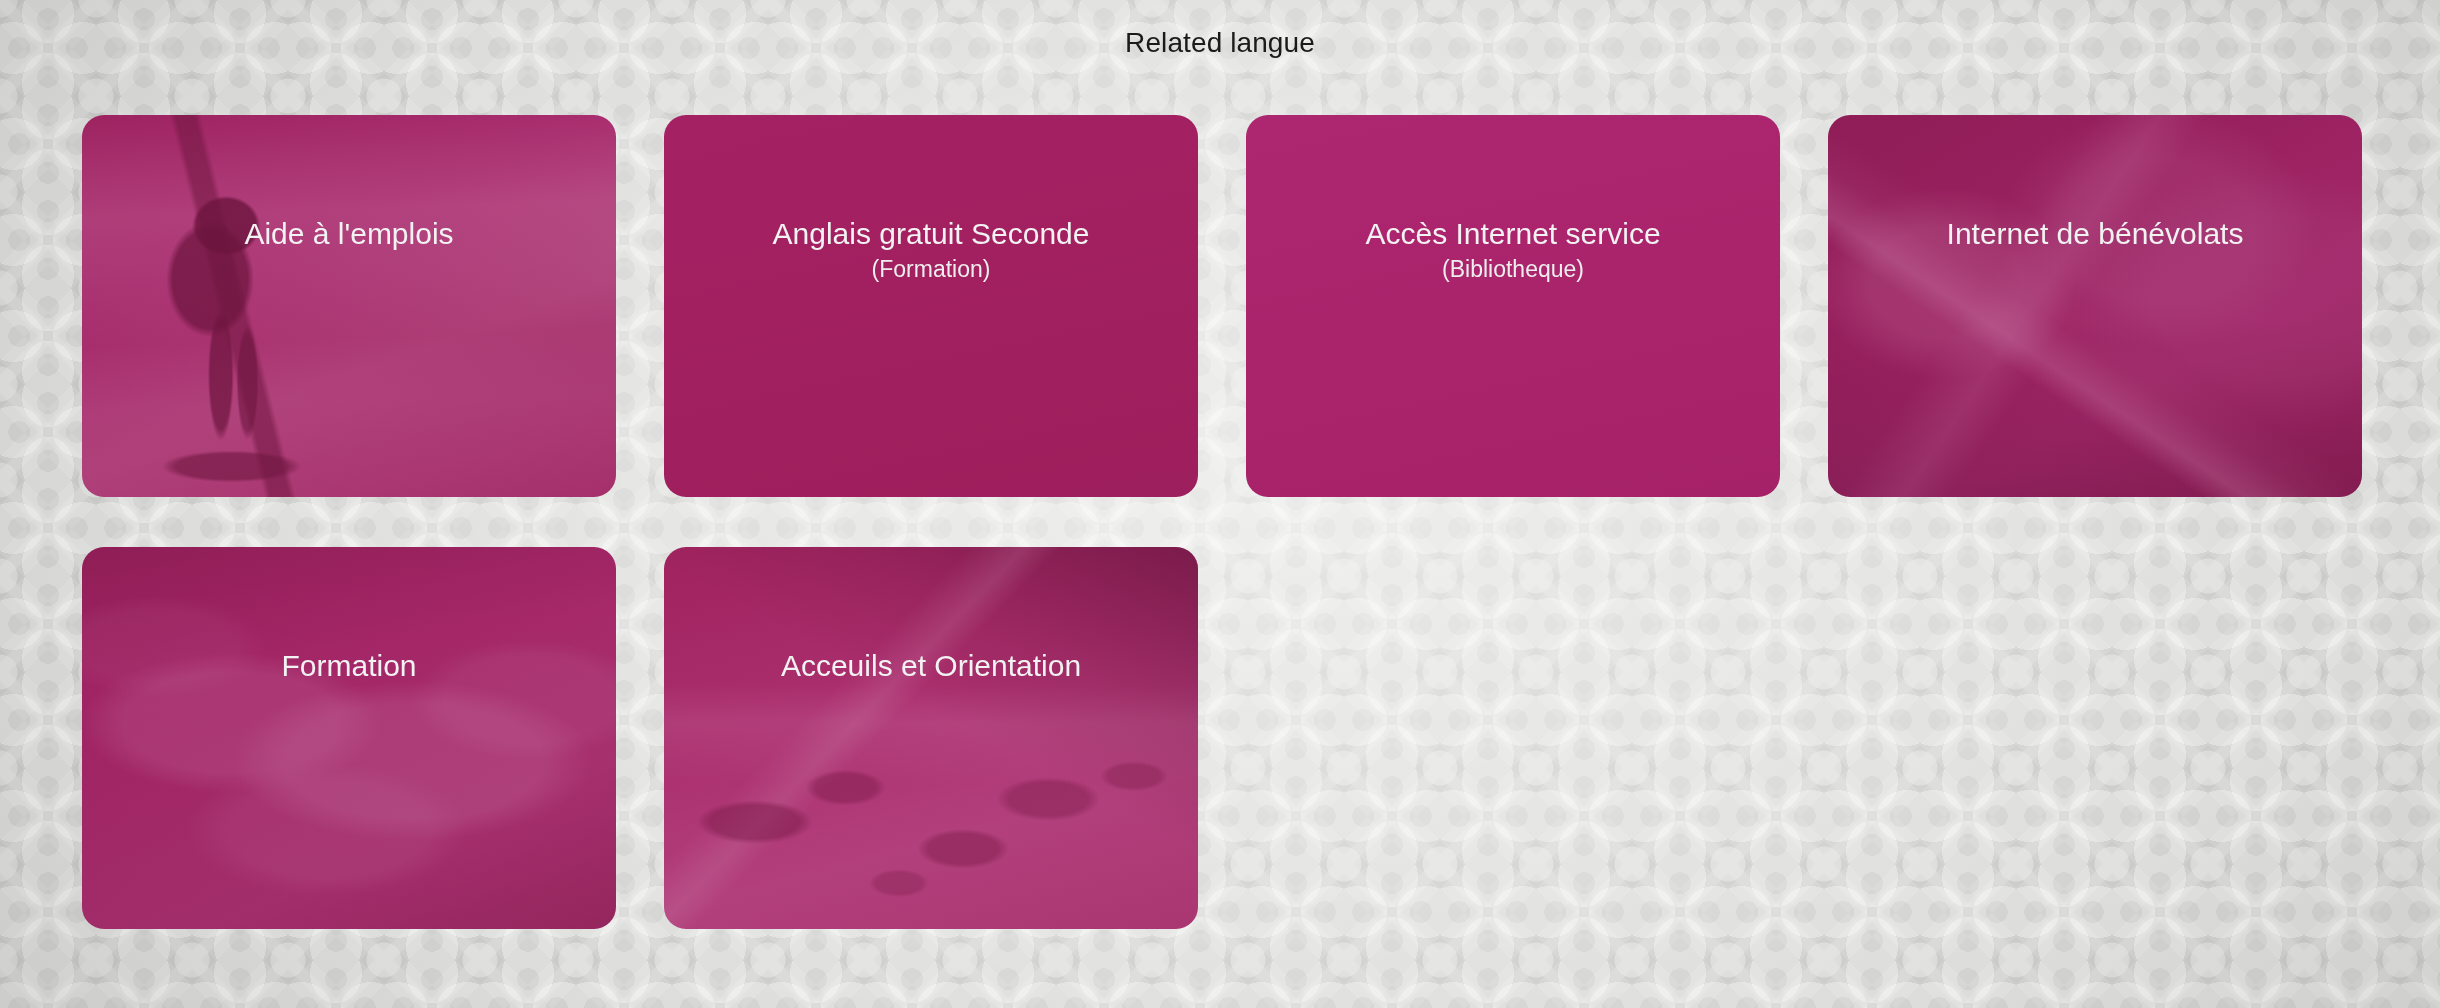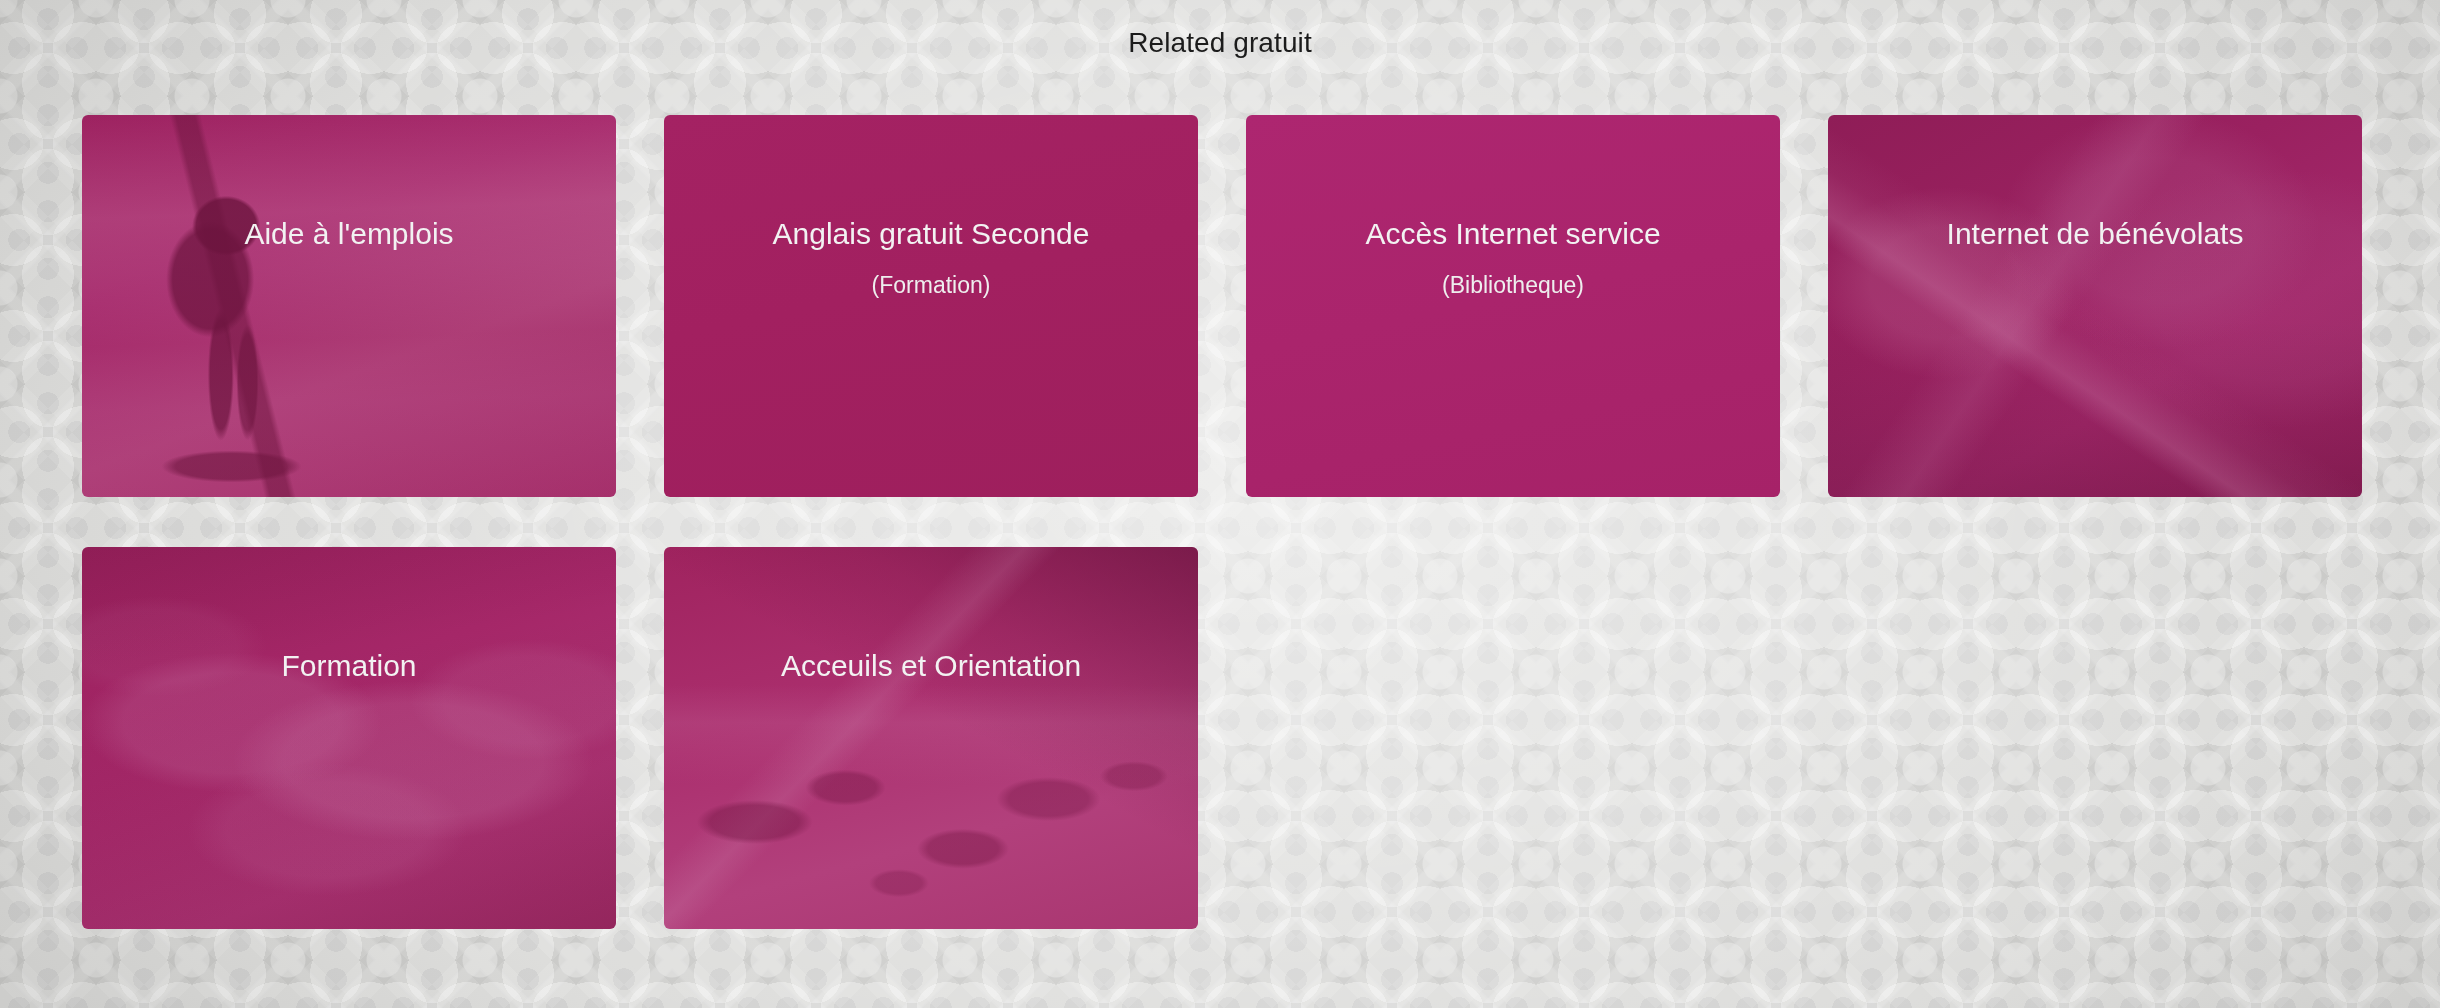--- a/index.html
+++ b/index.html
@@ -237,7 +237,7 @@
   <div class="bg-diamond"></div>
   <div class="bg-light"></div>
 
-  <div class="page-title">Related gratuit</div>
+  <div class="page-title">Related langue</div>
 
   <div class="tile-grid">
 

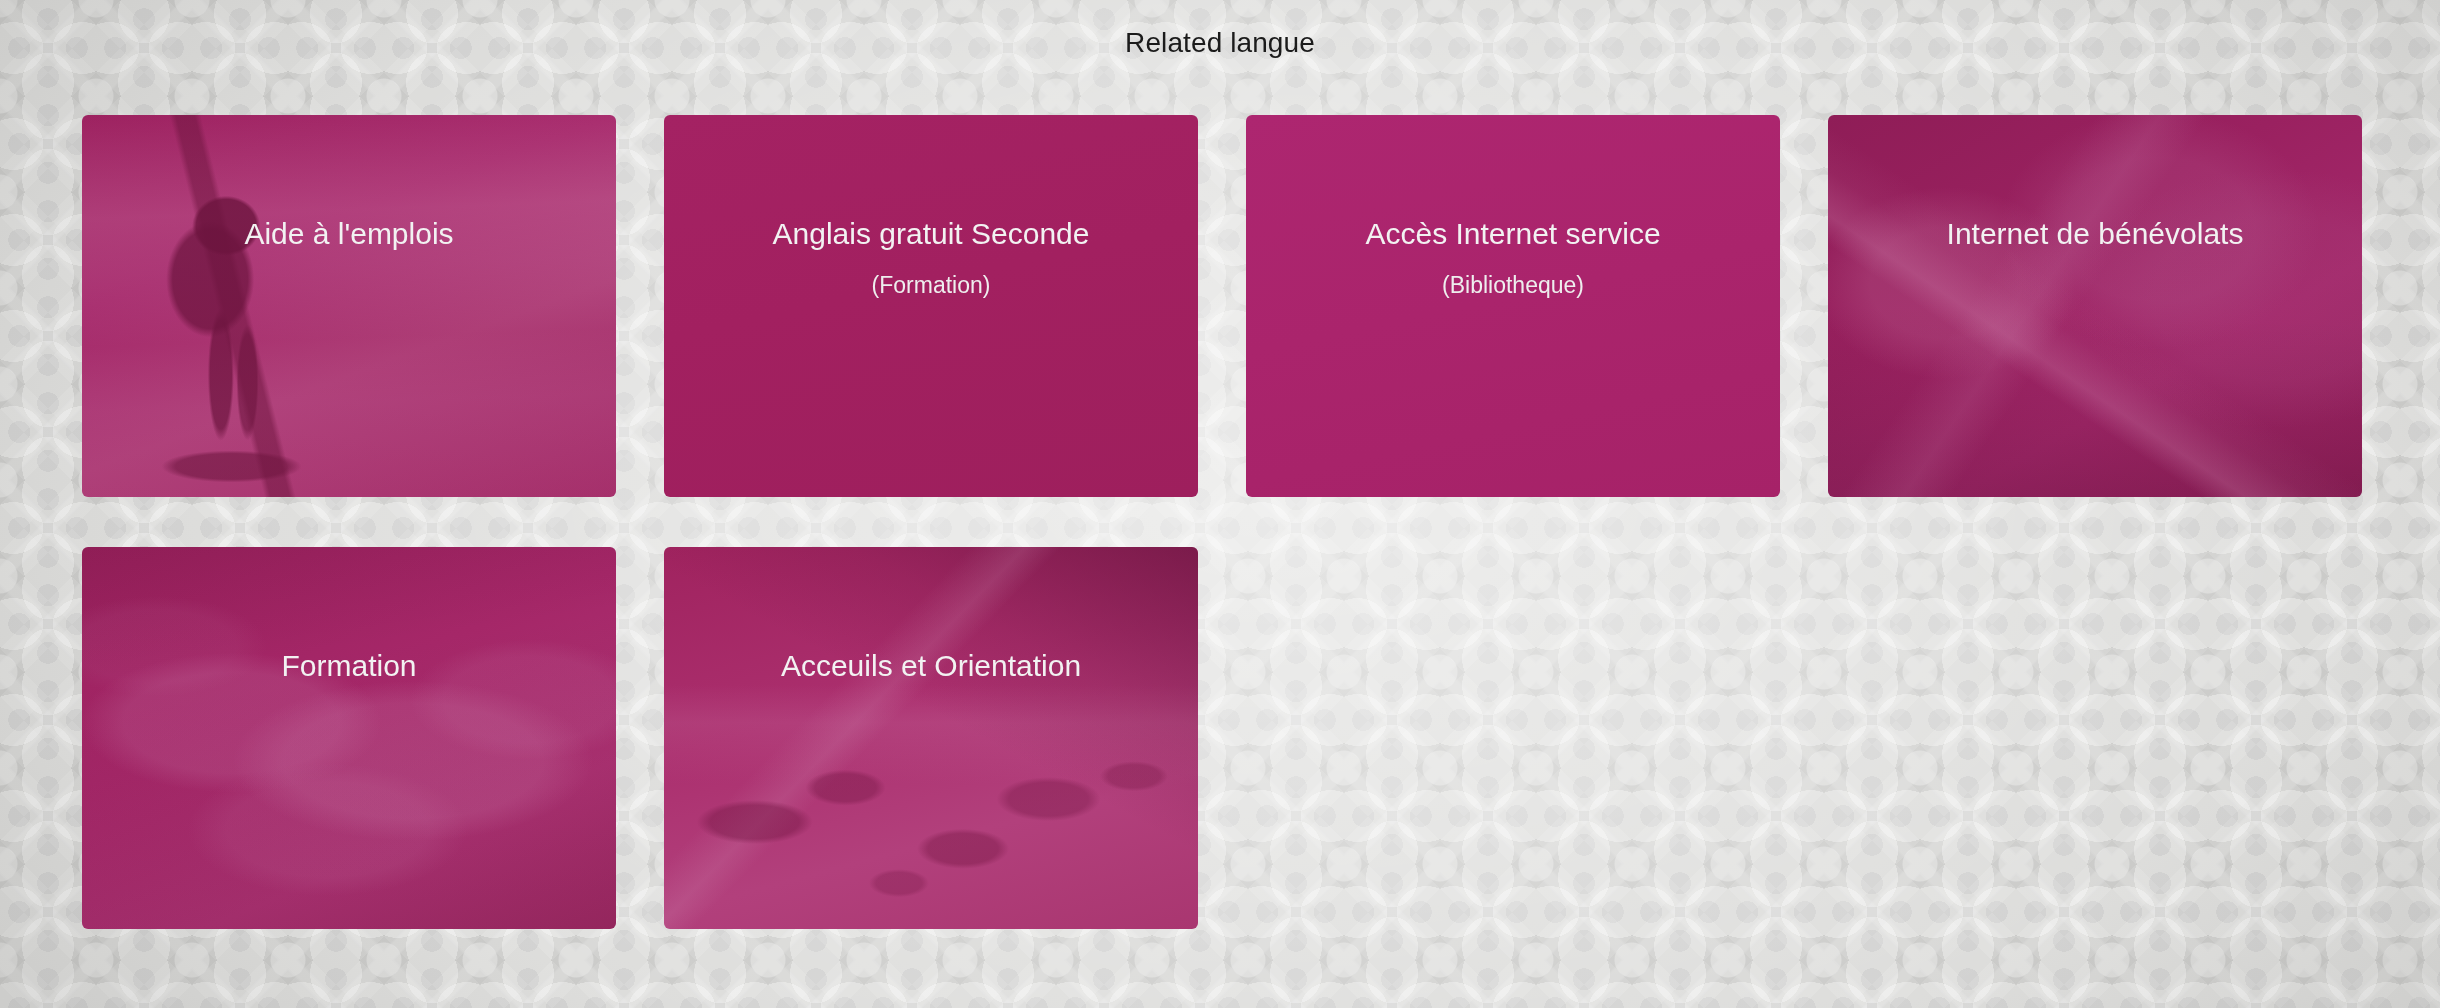--- a/index.html
+++ b/index.html
@@ -105,7 +105,7 @@
     position: relative;
     width: 534px;
     height: 382px;
-    border-radius: 6px;
+    border-radius: 22px;
     overflow: hidden;
     flex: 0 0 auto;
     cursor: pointer;

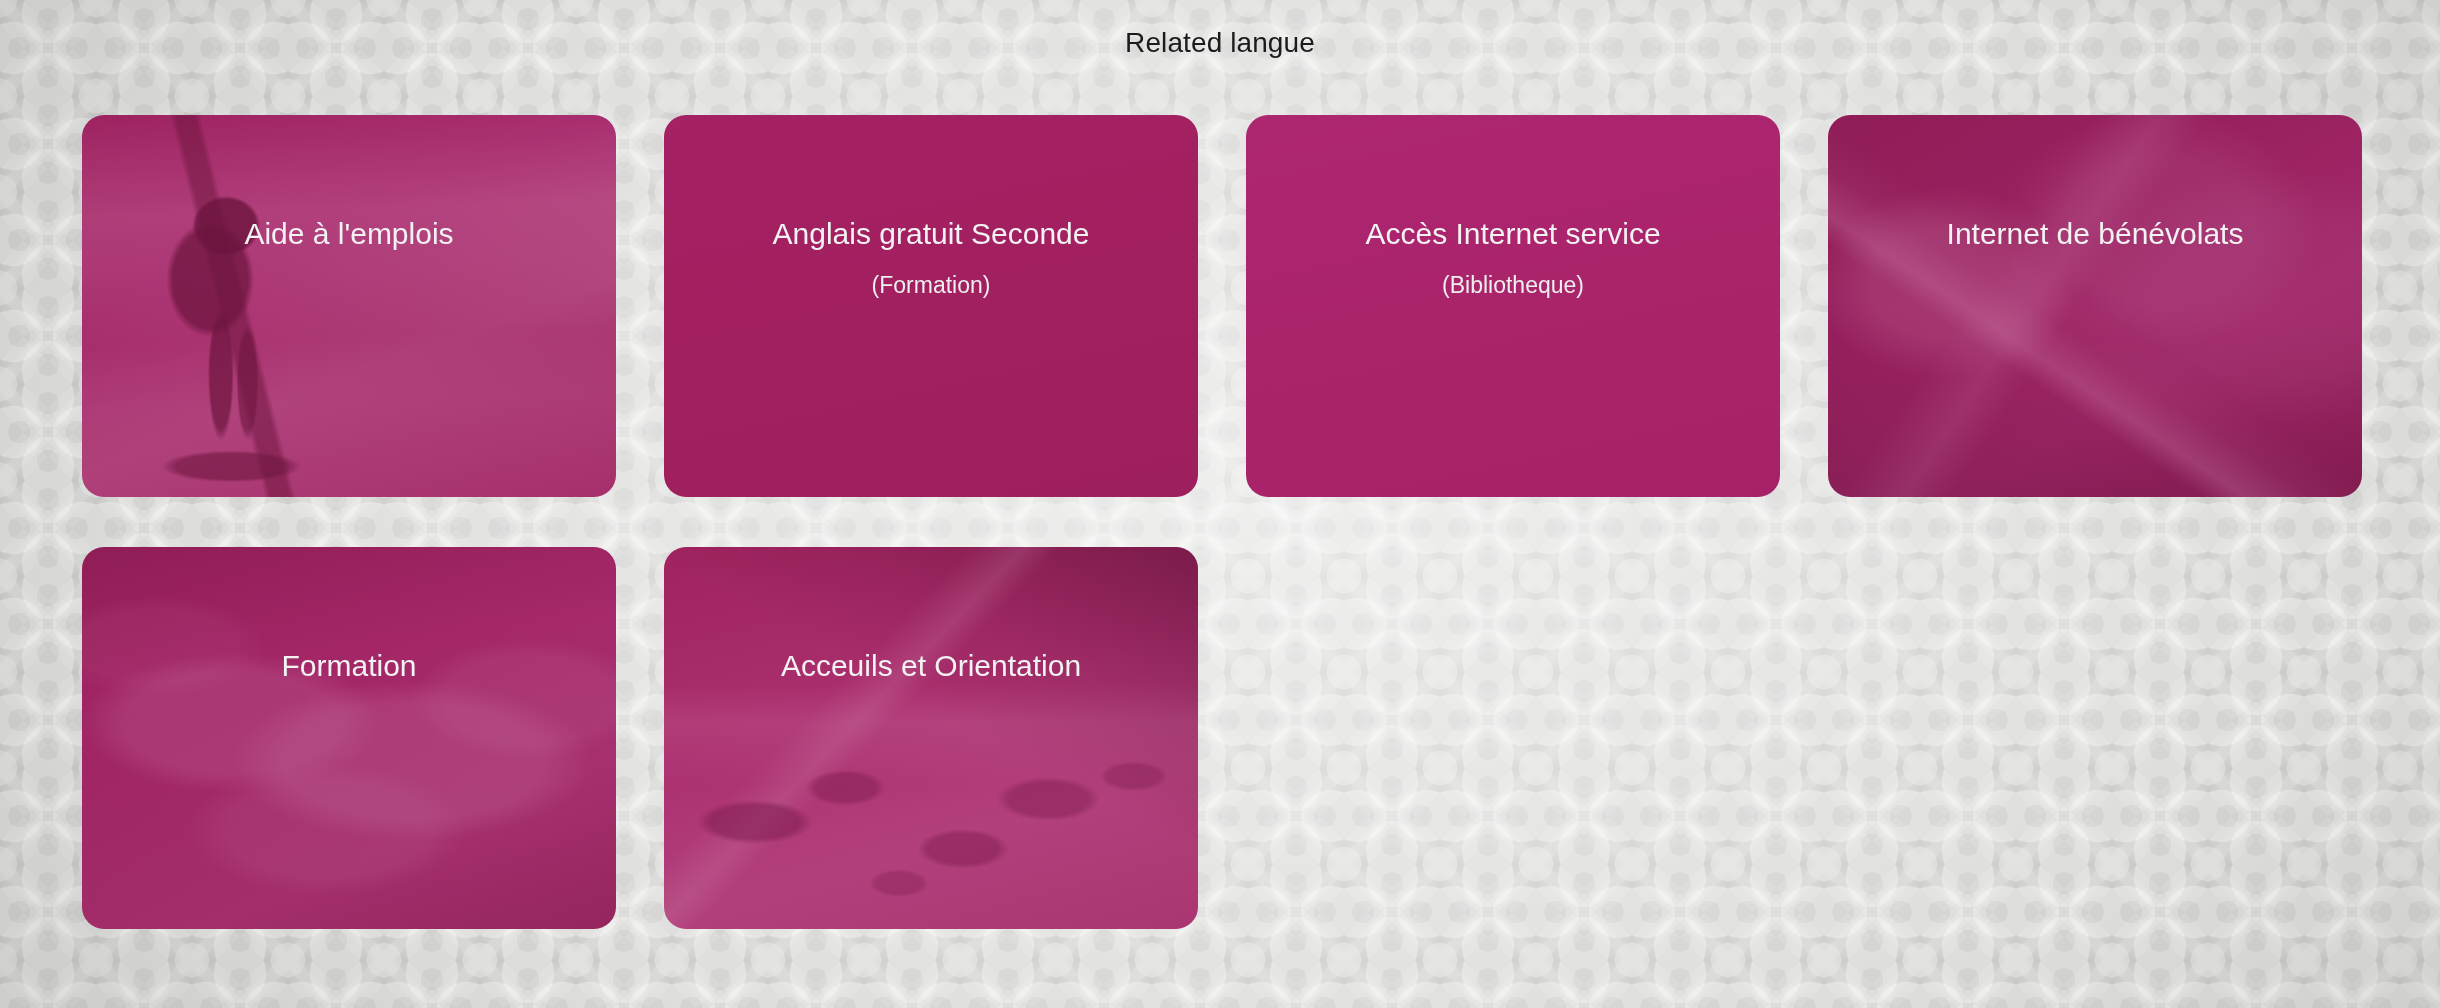--- a/index.html
+++ b/index.html
@@ -136,7 +136,7 @@
 
   .tile-subtitle {
     display: block;
-    margin-top: 20px;
+    margin-top: 4px;
     font-size: 23px;
     color: #eeeeee;
     line-height: 1.2;

